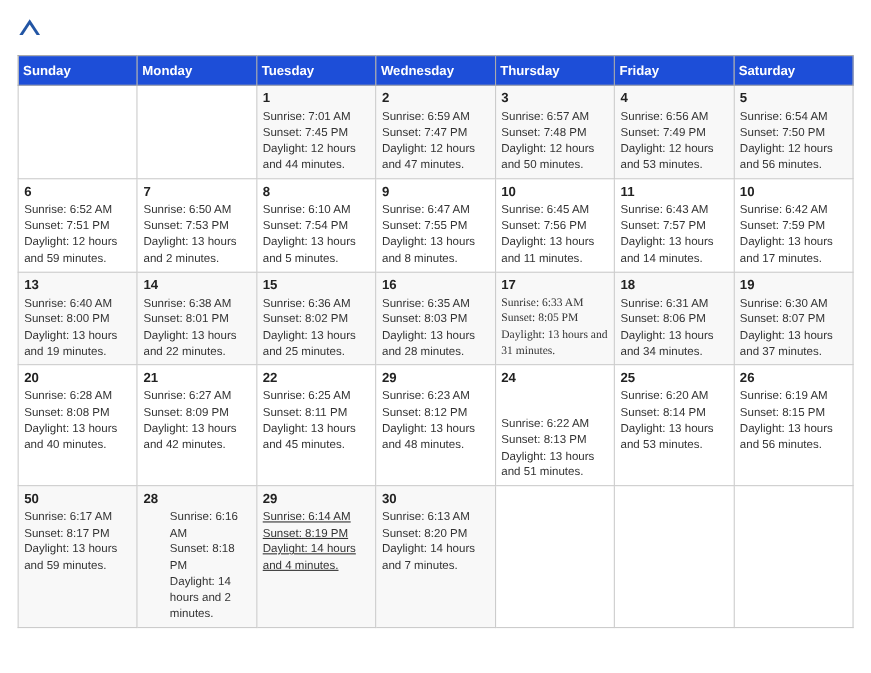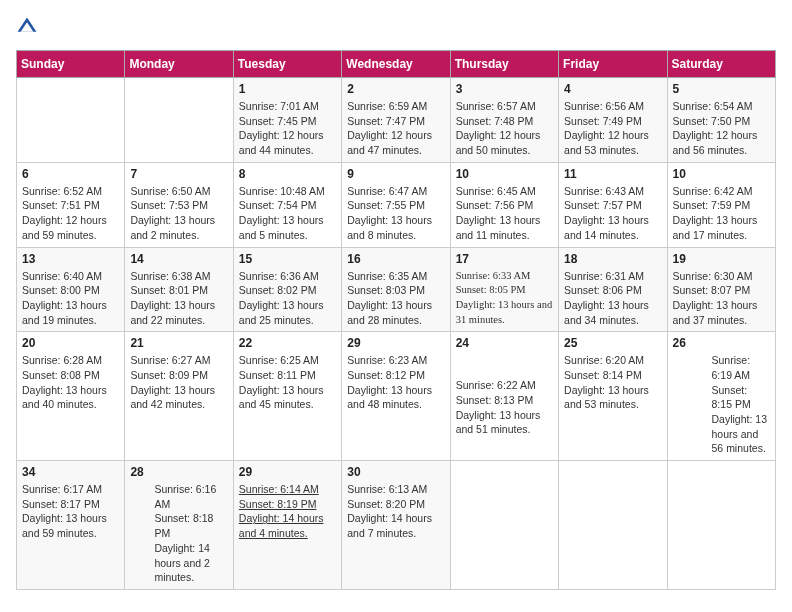--- a/index.html
+++ b/index.html
@@ -58,7 +58,7 @@
       font-size: 11px;
     }
     .calendar thead tr th {
-      background-color: #be185d;
+      background-color: #1d4ed8;
       color: #fff;
       padding: 6px 4px;
       text-align: left;

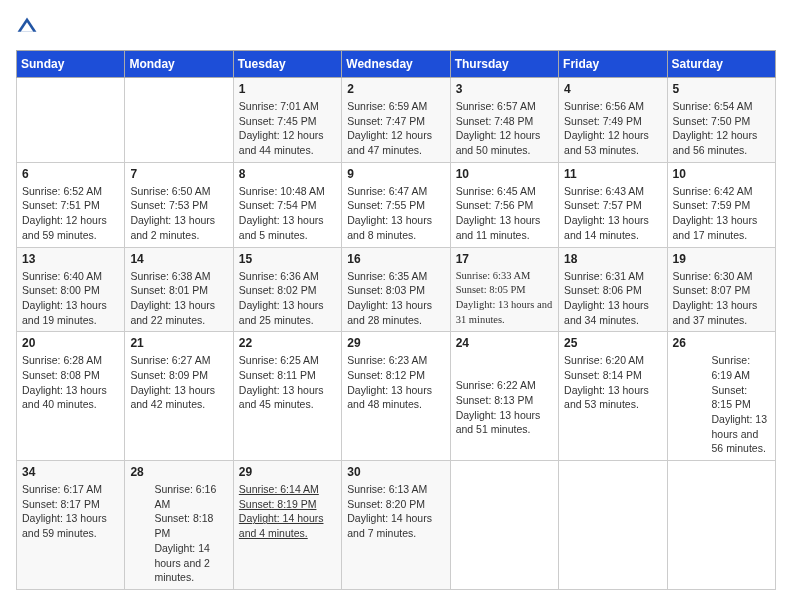--- a/index.html
+++ b/index.html
@@ -178,7 +178,7 @@
         </td>
         <td>
           <span class="day-number">8</span>
-          <div class="day-info" style="white-space: pre-line;">Sunrise: 10:48 AM
+          <div class="day-info" style="white-space: pre-line;">Sunrise: 6:10 AM
 Sunset: 7:54 PM
 Daylight: 13 hours and 5 minutes.</div>
         </td>

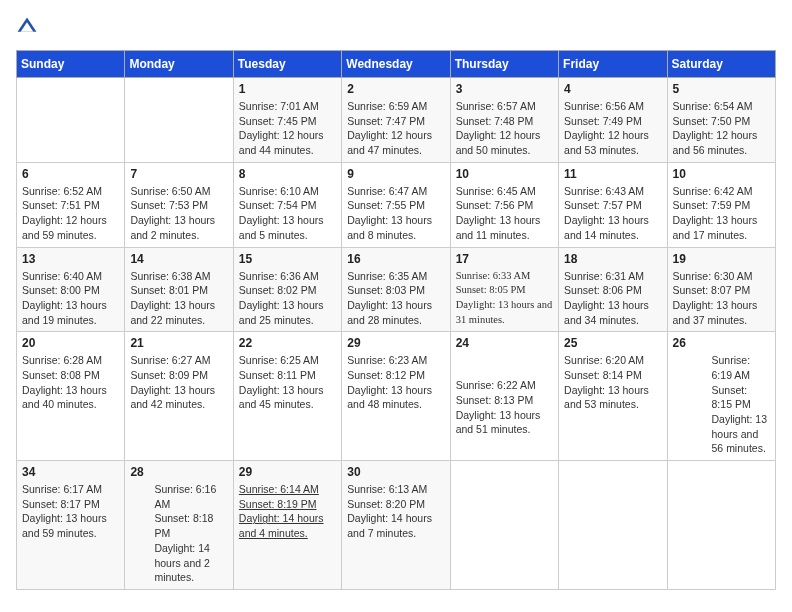--- a/index.html
+++ b/index.html
@@ -290,7 +290,7 @@
         </td>
         <td>
           <span class="day-number">26</span>
-          <div class="day-info" style="white-space: pre-line; margin-left: 39px;">Sunrise: 6:19 AM
+          <div class="day-info" style="white-space: pre-line;">Sunrise: 6:19 AM
 Sunset: 8:15 PM
 Daylight: 13 hours and 56 minutes.</div>
         </td>

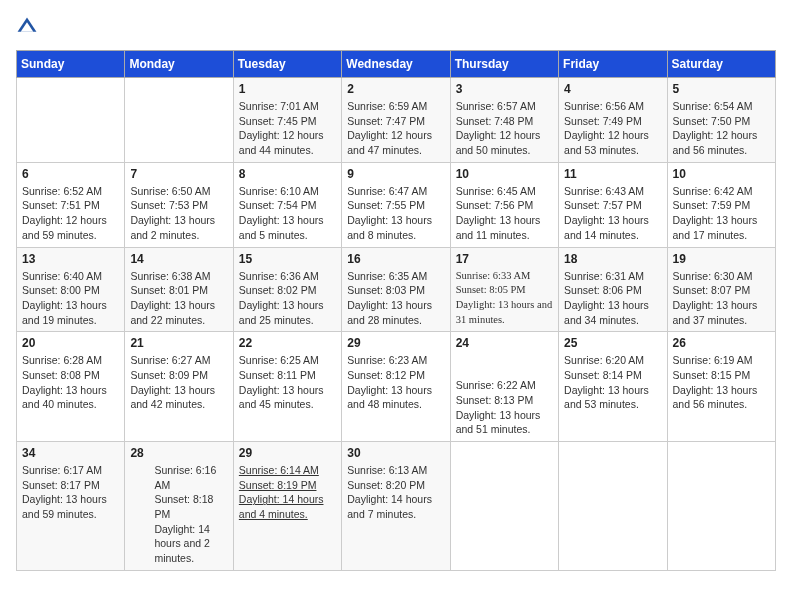--- a/index.html
+++ b/index.html
@@ -297,7 +297,7 @@
       </tr>
       <tr>
         <td>
-          <span class="day-number">34</span>
+          <span class="day-number">50</span>
           <div class="day-info" style="white-space: pre-line;">Sunrise: 6:17 AM
 Sunset: 8:17 PM
 Daylight: 13 hours and 59 minutes.</div>

